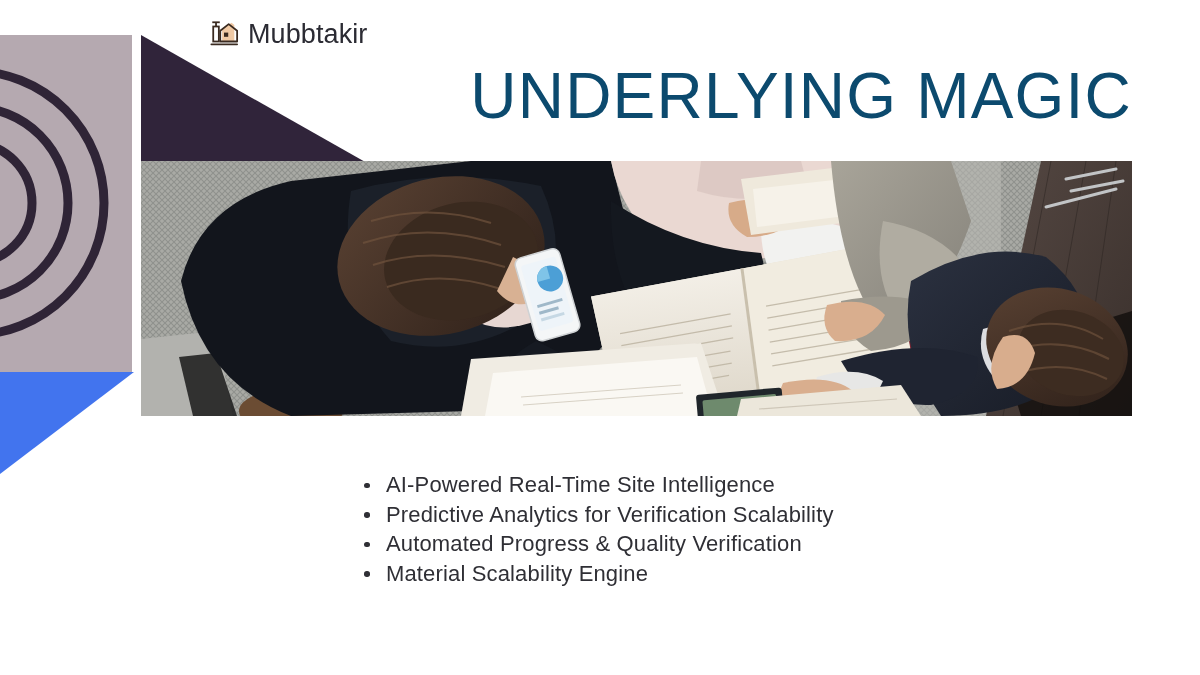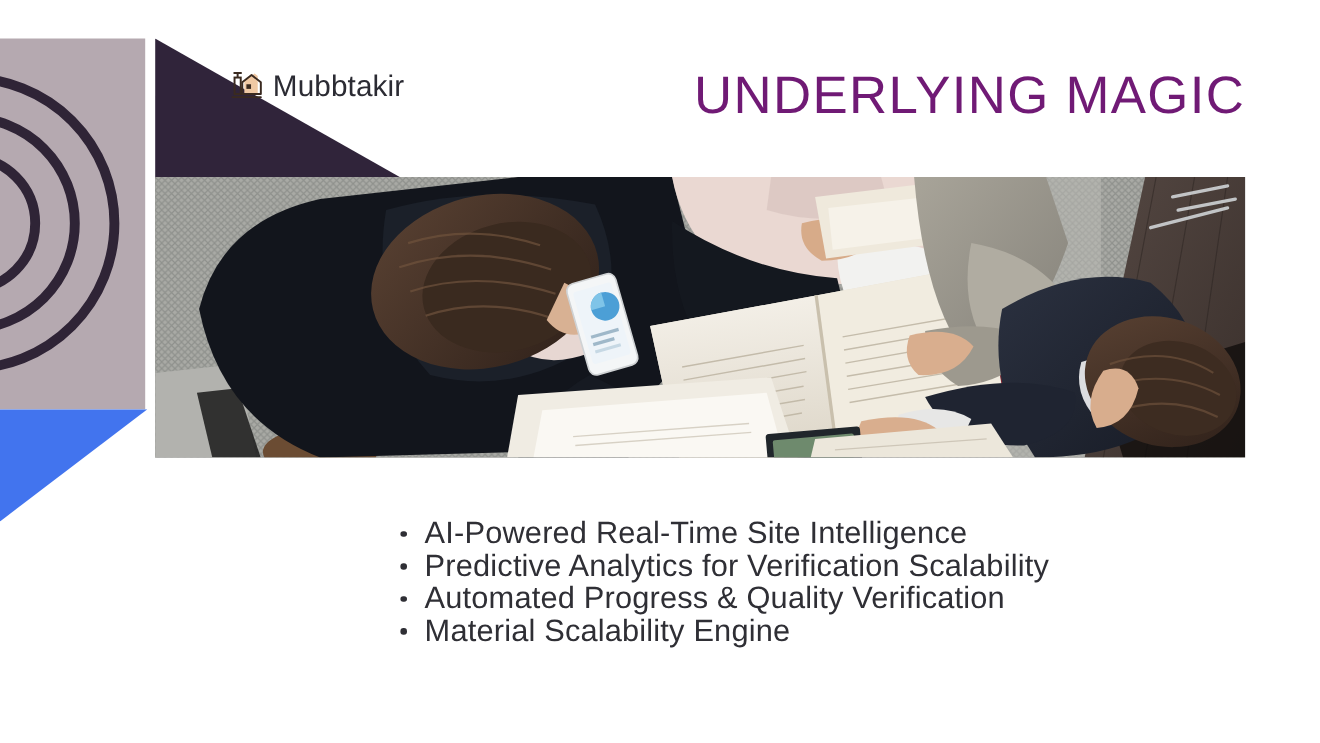--- a/index.html
+++ b/index.html
@@ -42,7 +42,6 @@
     position:absolute; left:209px; top:19px;
     display:flex; align-items:flex-end; gap:9px;
     z-index:20;
-    margin-top:44px;
   }
   .brand-logo{ width:30px; height:30px; display:block; }
   .brand-name{

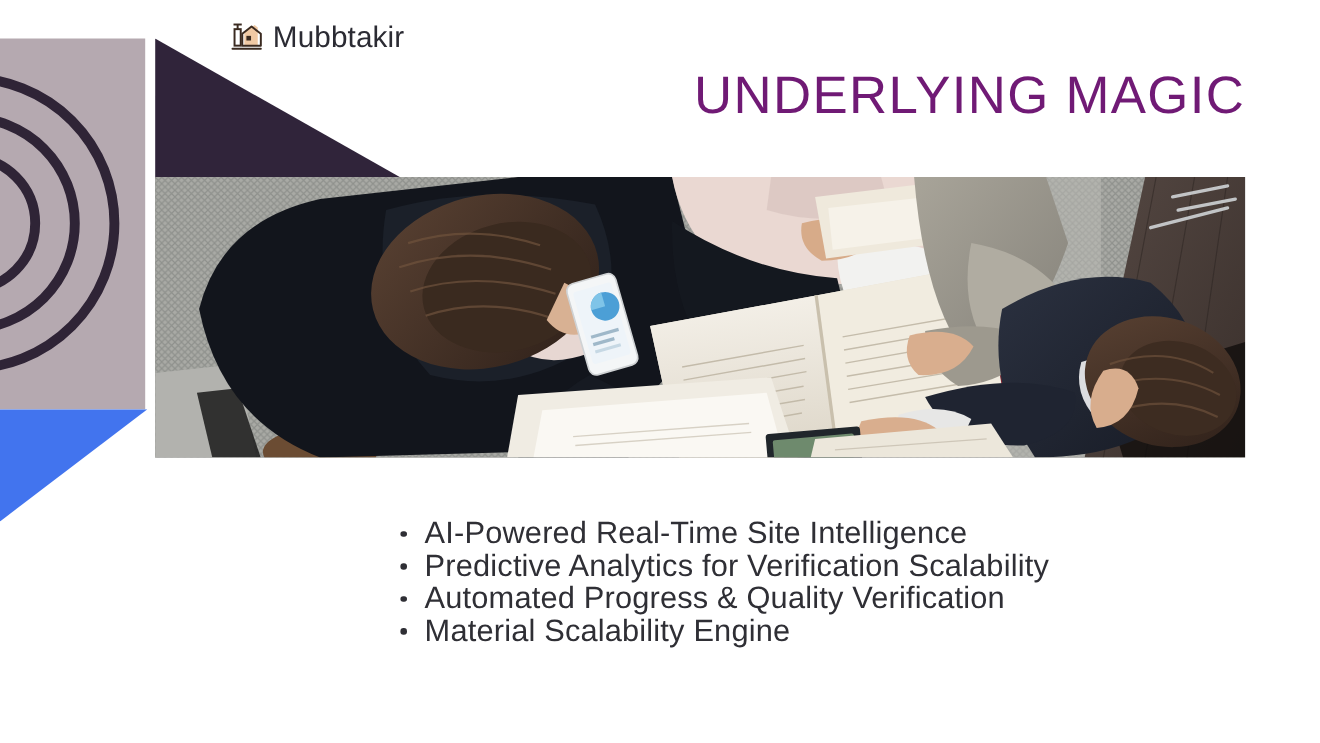--- a/index.html
+++ b/index.html
@@ -56,10 +56,10 @@
   
   .title{
     position:absolute; right:68px; top:64px;
-    font-size:48px;
+    font-size:64px;
     font-weight:400;
     letter-spacing:1.2px;
-    color:#701a75;
+    color:#0c4a6e;
     line-height:1;
     white-space:nowrap;
     text-align:center;

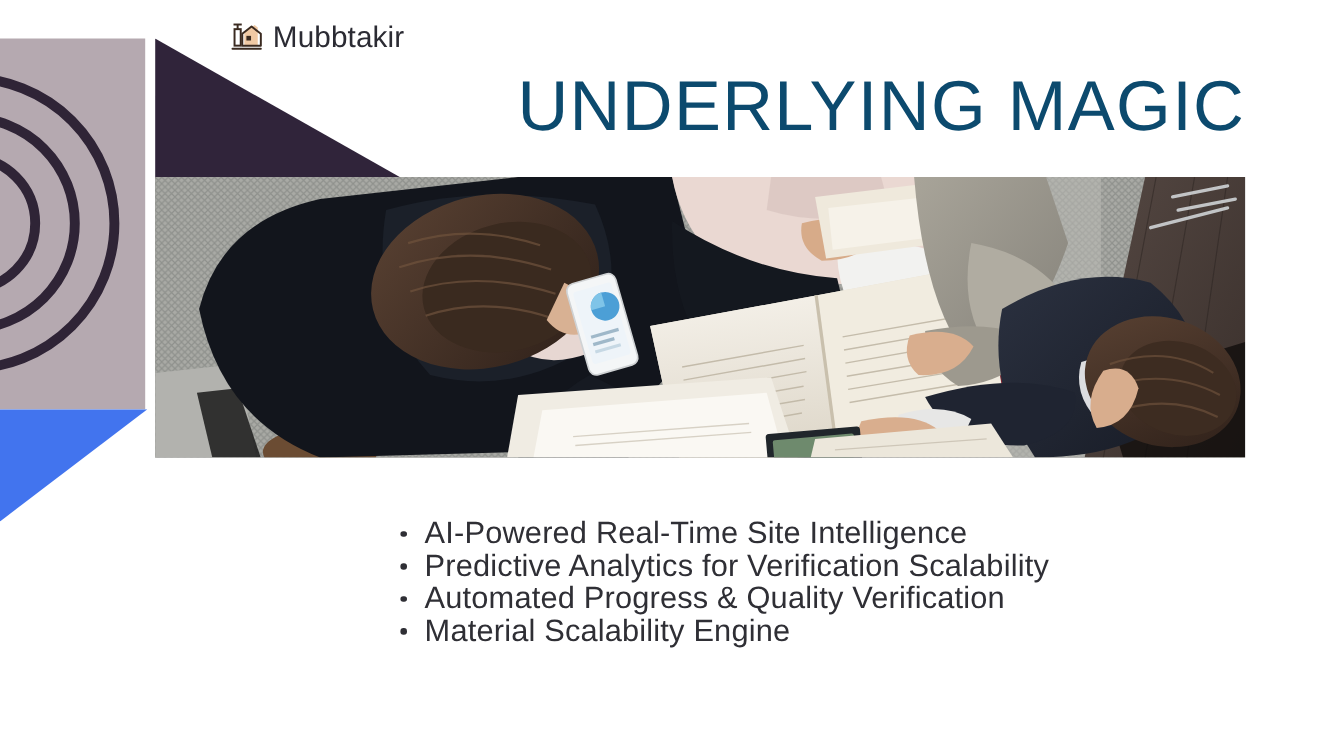--- a/index.html
+++ b/index.html
@@ -82,7 +82,7 @@
   .bullets li{
     position:relative;
     padding-left:26px;
-    font-size:28px;
+    font-size:22px;
     line-height:29.5px;
     color:#2f2f35;
     white-space:nowrap;

